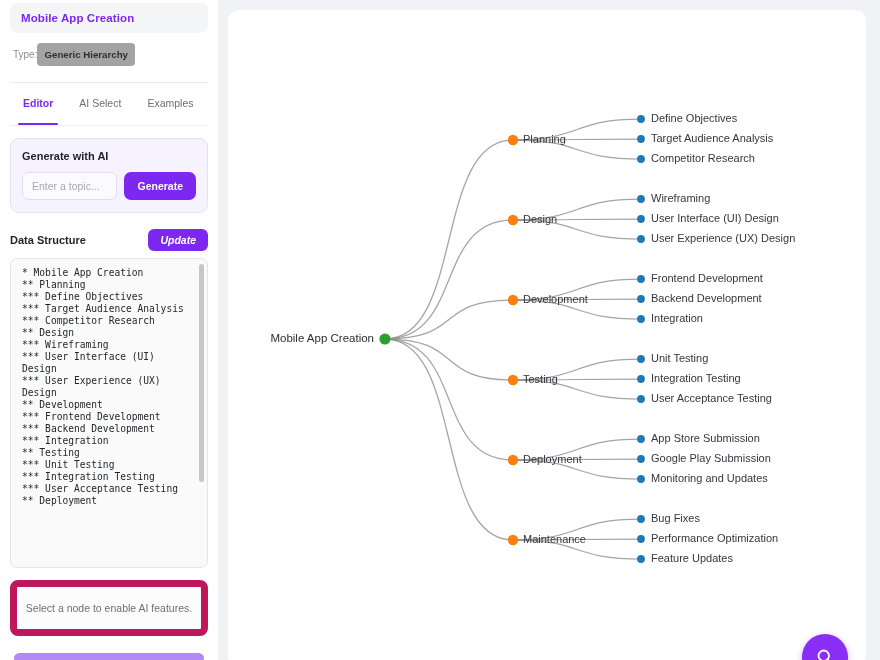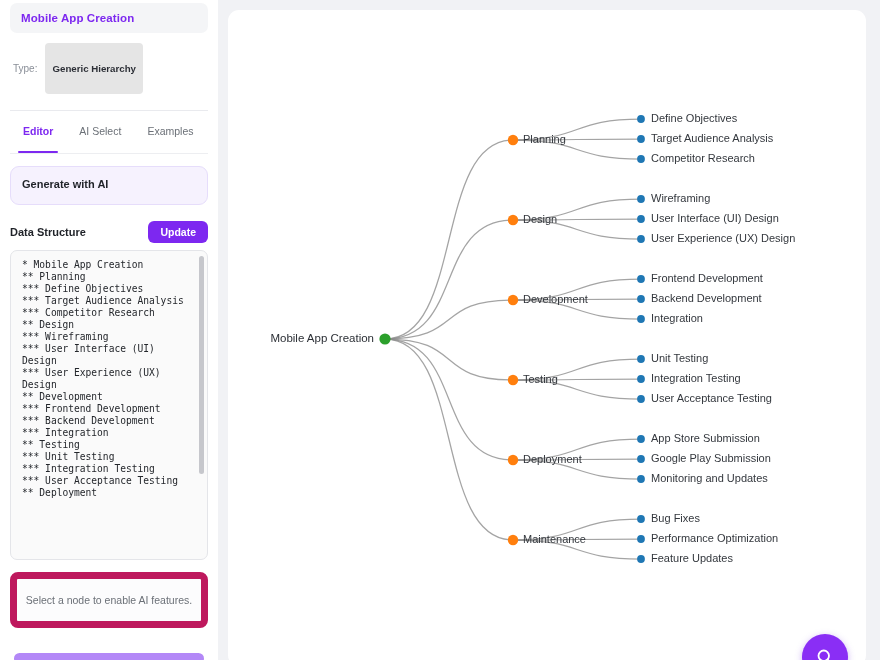--- a/index.html
+++ b/index.html
@@ -42,7 +42,7 @@
     letter-spacing: .1px;
   }
   .type-row {
-    display: flex; align-items: center; gap: 8px;
+    display: flex; align-items: center; gap: 0;
     margin: 10px 10px 16px 13px;
     font-size: 10px;
   }

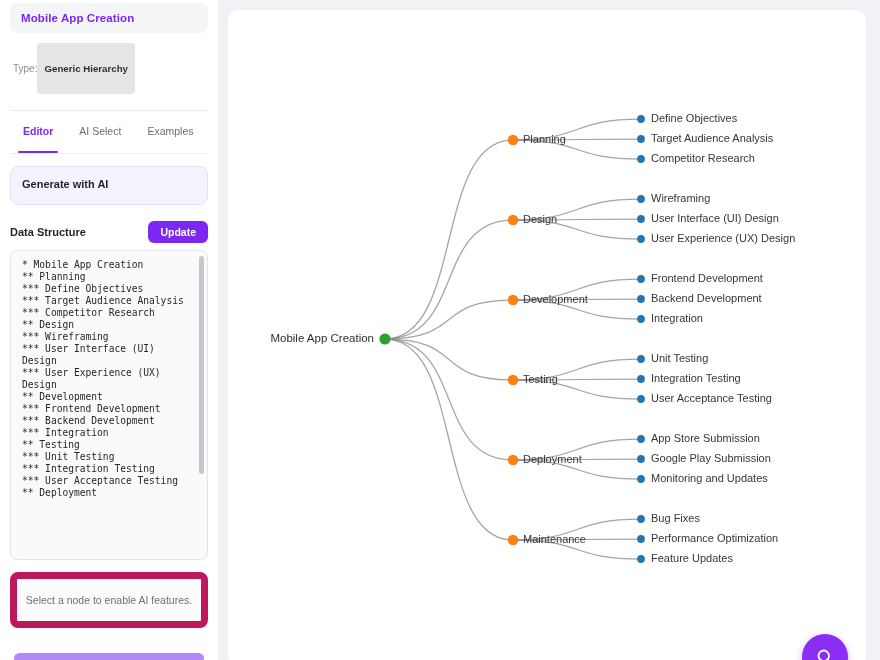--- a/index.html
+++ b/index.html
@@ -48,9 +48,9 @@
   }
   .type-label { color: #8a8f98; }
   .type-badge {
-    background: #e5e5e5;
+    background: #a3a3a3;
     border-radius: 4px;
-    padding: 20px 7px;
+    padding: 6px 7px;
     color: #2c2f36;
     font-weight: bold;
     font-size: 9.7px;

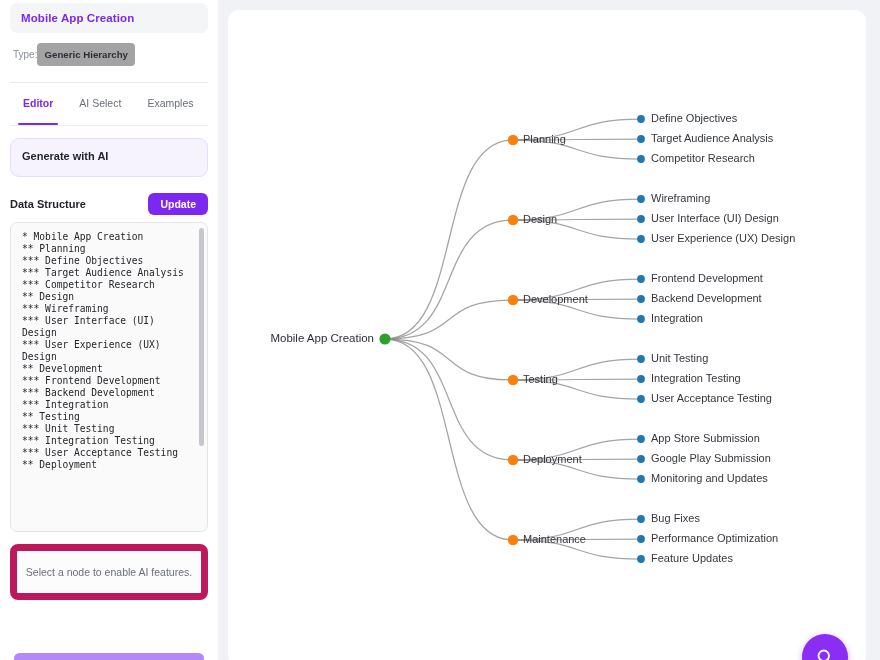--- a/index.html
+++ b/index.html
@@ -100,7 +100,7 @@
   }
   .ai-card-title {
     font-size: 11px; font-weight: bold; color: #1f2228;
-    margin-bottom: 2px;
+    margin-bottom: 10px;
   }
   .ai-row { display: flex; gap: 7px; align-items: stretch; }
   .ai-input {

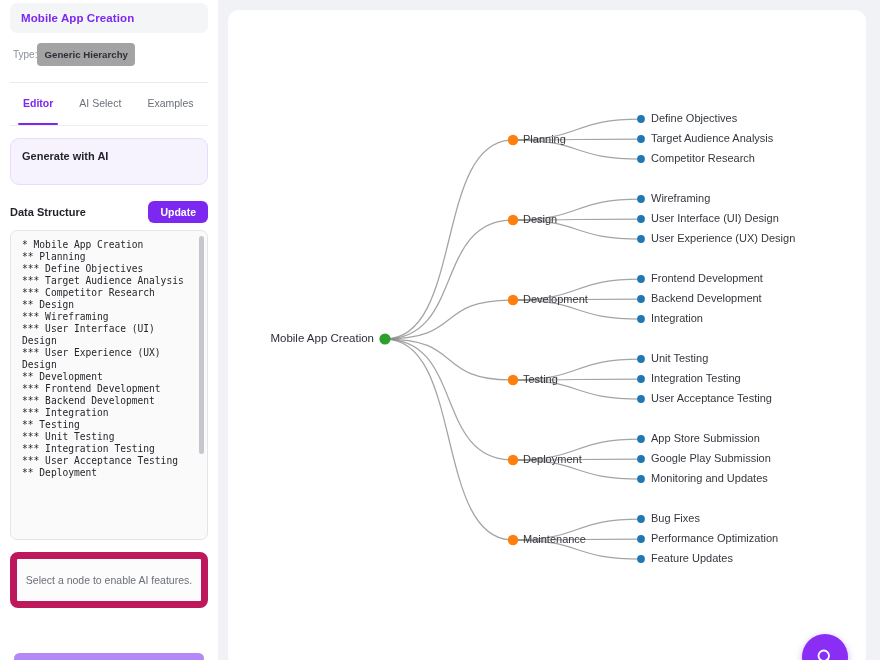--- a/index.html
+++ b/index.html
@@ -252,6 +252,10 @@
 
     <div class="ai-card">
       <div class="ai-card-title">Generate with AI</div>
+      <div class="ai-row">
+        <input class="ai-input" type="text" placeholder="Enter a topic..." style="">
+        <button class="btn-primary">Generate</button>
+      </div>
     </div>
 
     <div class="ds-header">

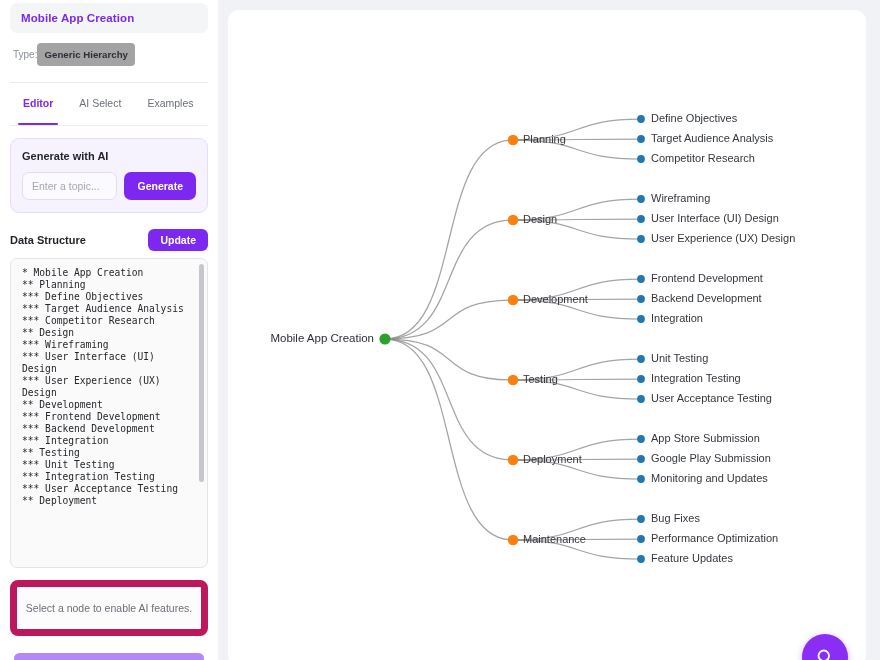--- a/index.html
+++ b/index.html
@@ -141,6 +141,7 @@
     font-size: 10.5px; font-weight: bold;
     padding: 5px 12px; cursor: pointer;
     font-family: "Liberation Sans", sans-serif;
+    font-style: italic;
   }
   .ds-box {
     margin: 0 10px;

